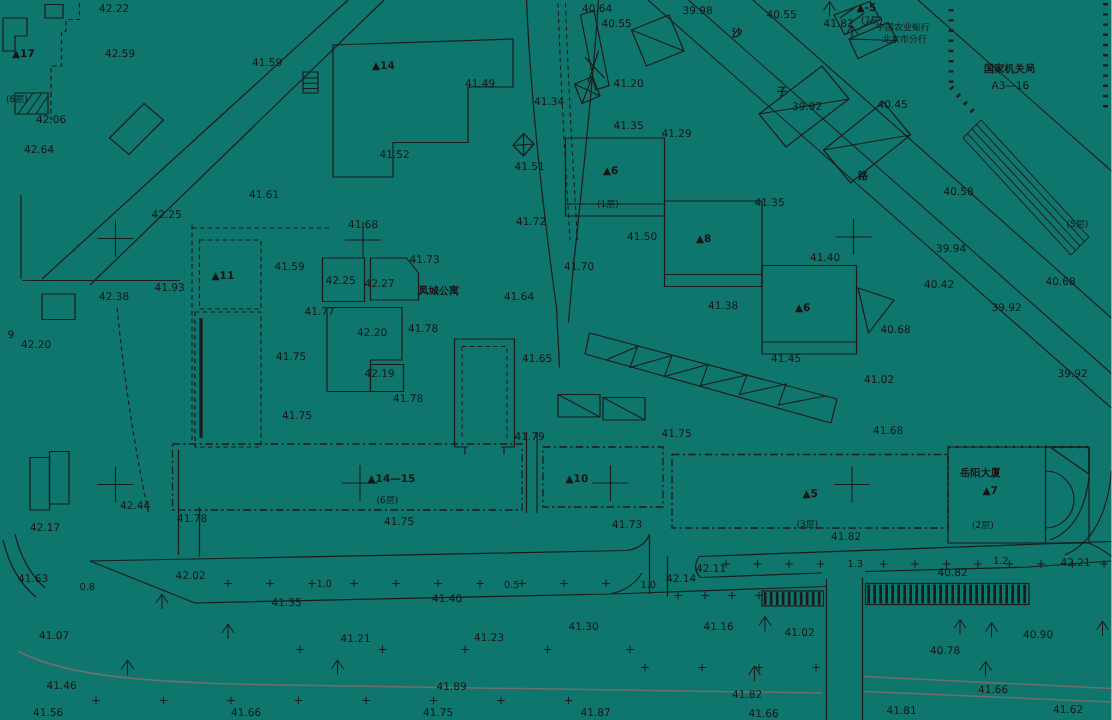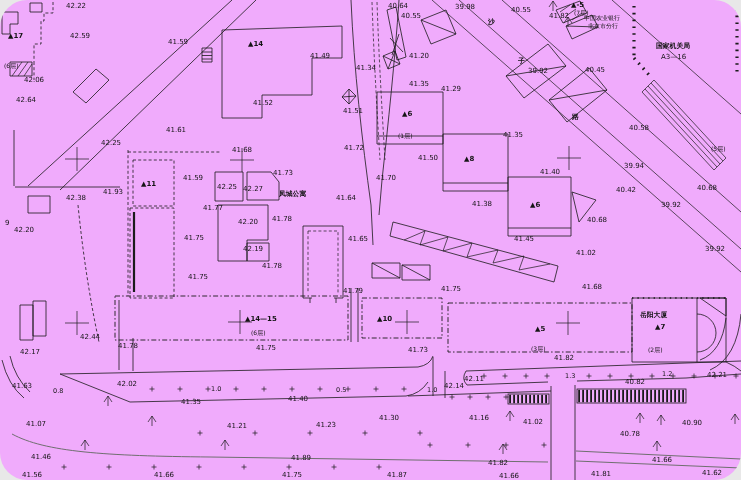--- a/index.html
+++ b/index.html
@@ -3,8 +3,8 @@
 <meta charset="utf-8">
 <style>
   html,body{margin:0;padding:0;background:#e8e8e8;}
-  .stage{position:relative;width:741px;height:480px;background:#f0abfc;overflow:hidden;
-         font-family:"DejaVu Sans",sans-serif;border-radius:27px;}
+  .stage{position:relative;width:741px;height:480px;background:#0f766e;overflow:hidden;
+         font-family:"DejaVu Sans",sans-serif;}
   svg{position:absolute;left:0;top:0;}
   path,rect{fill:none;stroke:#1b1b1b;stroke-width:.8;stroke-linecap:butt;stroke-linejoin:miter;}
   .thin{stroke-width:.7;}

